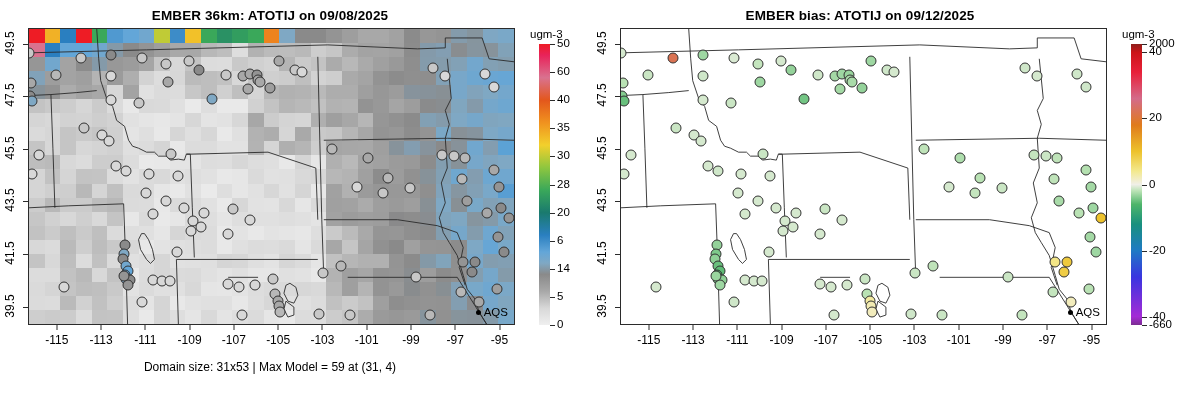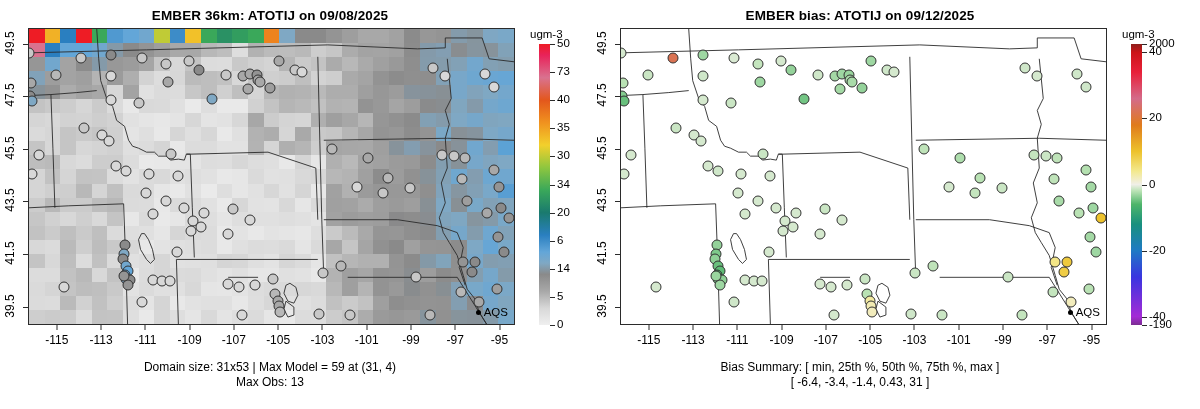--- a/index.html
+++ b/index.html
@@ -933,7 +933,7 @@
         <div class="cbtick" style="left: 20px; top: 72.2px;"></div>
         <div class="cblab" style="left: 27px; top: 65.2px;">40</div>
         <div class="cbtick" style="left: 20px; top: 44.1px;"></div>
-        <div class="cblab" style="left: 27px; top: 37.1px;">73</div>
+        <div class="cblab" style="left: 27px; top: 37.1px;">60</div>
         <div class="cbtick" style="left: 20px; top: 16px;"></div>
         <div class="cblab" style="left: 27px; top: 9px;">50</div>
       </div>

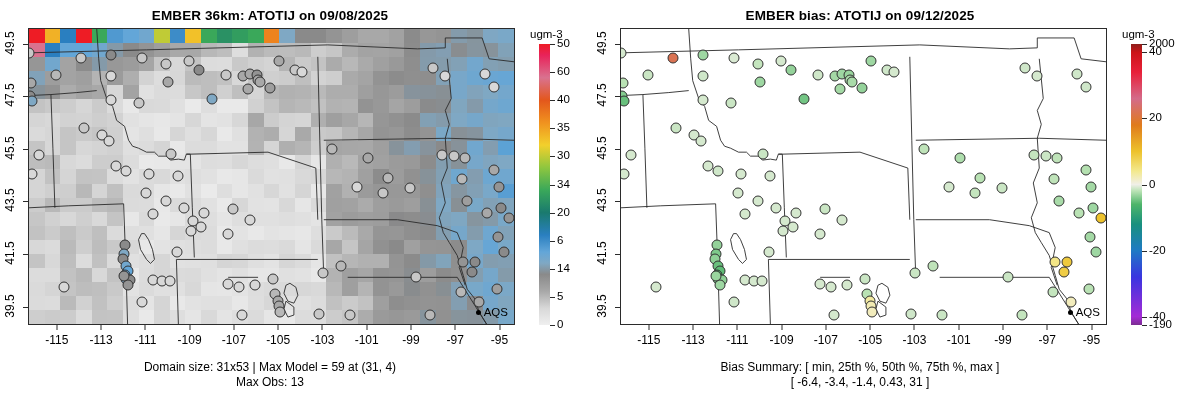--- a/index.html
+++ b/index.html
@@ -925,7 +925,7 @@
         <div class="cbtick" style="left: 20px; top: 184.6px;"></div>
         <div class="cblab" style="left: 27px; top: 177.6px;">20</div>
         <div class="cbtick" style="left: 20px; top: 156.5px;"></div>
-        <div class="cblab" style="left: 27px; top: 149.5px;">34</div>
+        <div class="cblab" style="left: 27px; top: 149.5px;">28</div>
         <div class="cbtick" style="left: 20px; top: 128.4px;"></div>
         <div class="cblab" style="left: 27px; top: 121.4px;">30</div>
         <div class="cbtick" style="left: 20px; top: 100.3px;"></div>

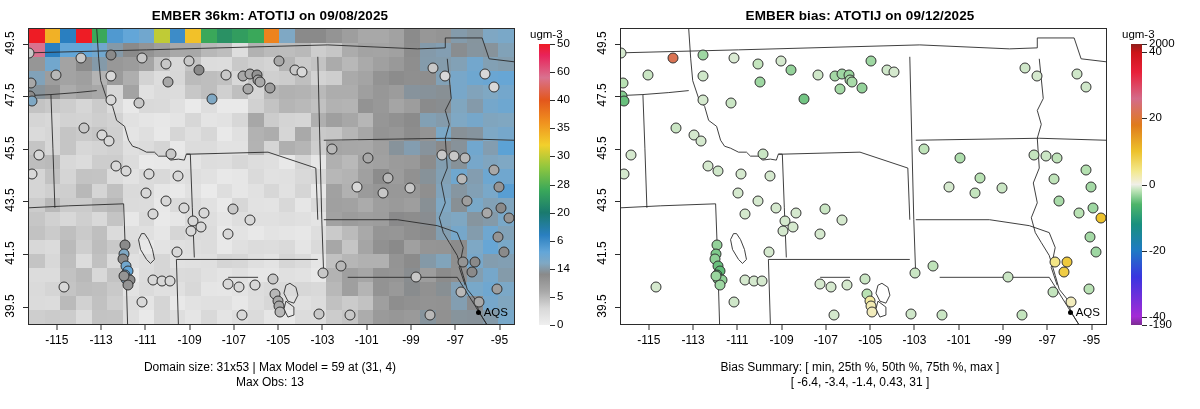--- a/index.html
+++ b/index.html
@@ -1139,7 +1139,7 @@
         <div class="cbtick" style="left: 20px; top: 288.57px;"></div>
         <div class="cblab" style="left: 27px; top: 281.57px;">-40</div>
         <div class="cbtick" style="left: 20px; top: 297px;"></div>
-        <div class="cblab" style="left: 27px; top: 290px;">-190</div>
+        <div class="cblab" style="left: 27px; top: 290px;">-660</div>
       </div>
 
     <div class="caption" style="top:360px;left:-10px;">Bias Summary: [ min, 25th %, 50th %, 75th %, max ]</div>

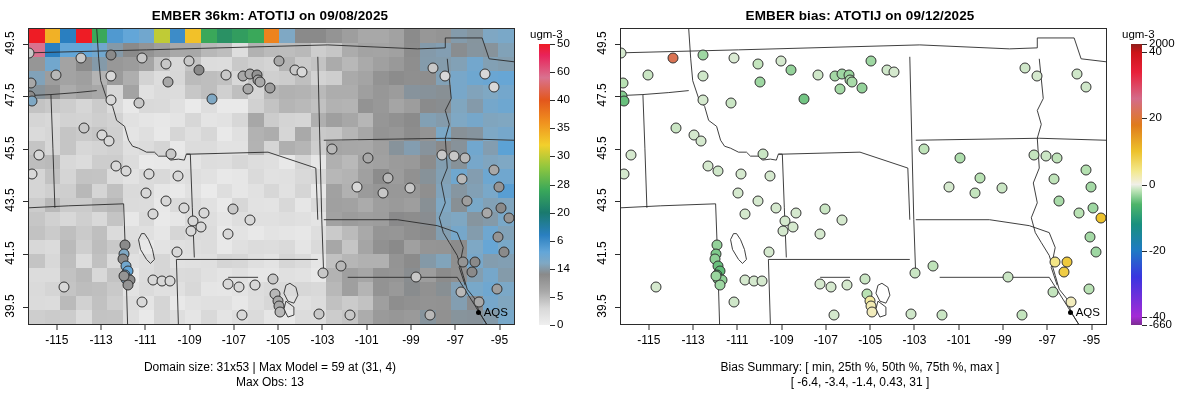--- a/index.html
+++ b/index.html
@@ -1142,7 +1142,6 @@
         <div class="cblab" style="left: 27px; top: 290px;">-660</div>
       </div>
 
-    <div class="caption" style="top:360px;left:-10px;">Bias Summary: [ min, 25th %, 50th %, 75th %, max ]</div>
     <div class="caption" style="top:375px;left:-10px;">[ -6.4,   -3.4,   -1.4,   0.43,   31 ]</div>
   </div>
 

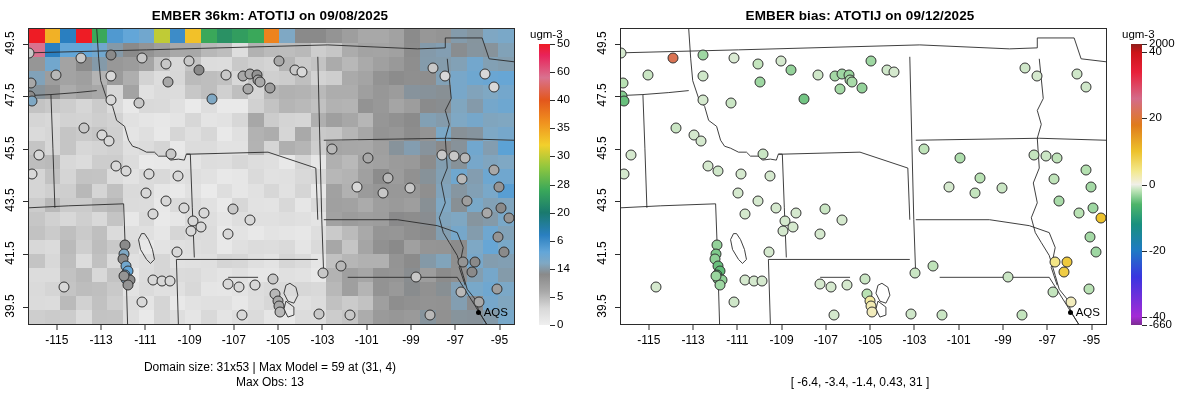--- a/index.html
+++ b/index.html
@@ -939,7 +939,6 @@
       </div>
 
     <div class="caption" style="top:360px;">Domain size: 31x53 | Max Model = 59 at (31, 4)</div>
-    <div class="caption" style="top:375px;">Max Obs: 13</div>
   </div>
 
   <div class="panel panel-right">

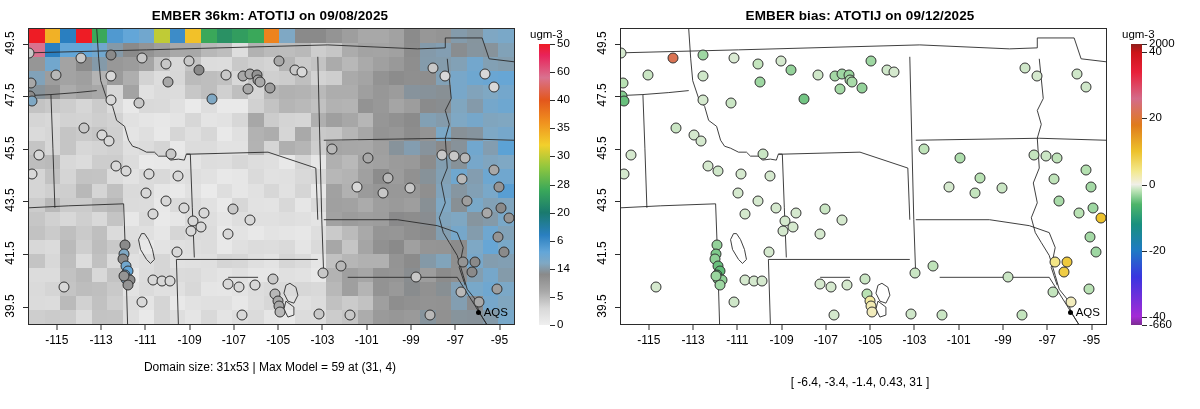--- a/index.html
+++ b/index.html
@@ -1141,7 +1141,6 @@
         <div class="cblab" style="left: 27px; top: 290px;">-660</div>
       </div>
 
-    <div class="caption" style="top:375px;left:-10px;">[ -6.4,   -3.4,   -1.4,   0.43,   31 ]</div>
   </div>
 
 </div>

